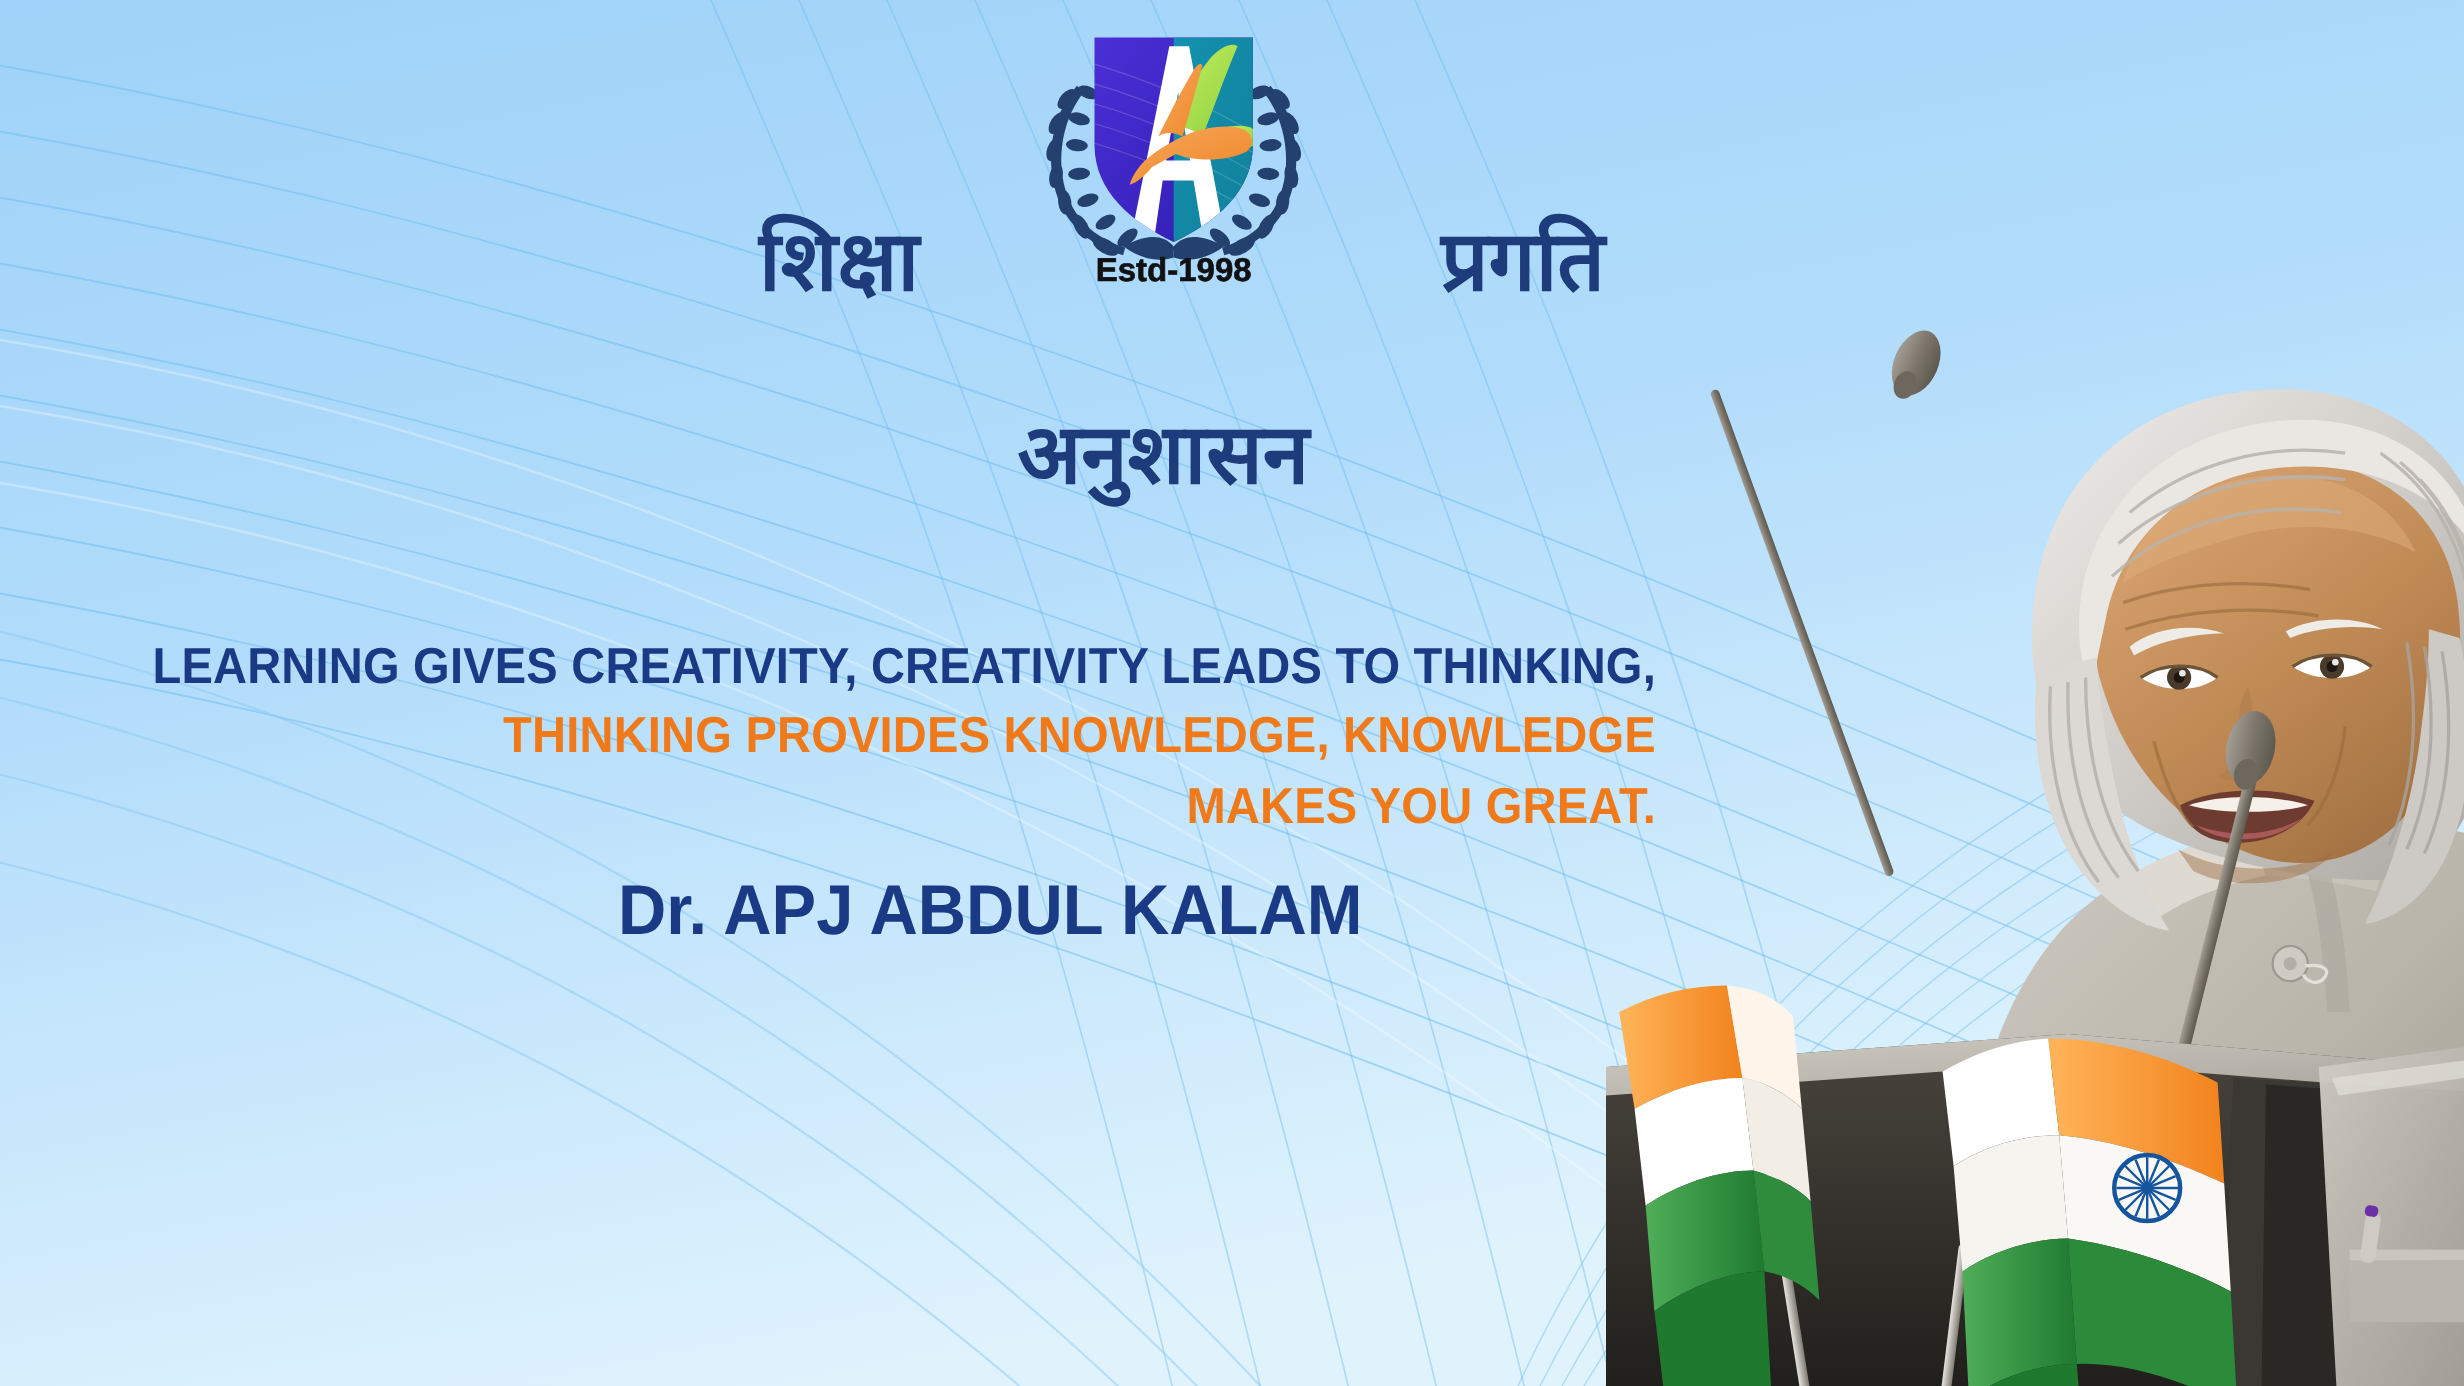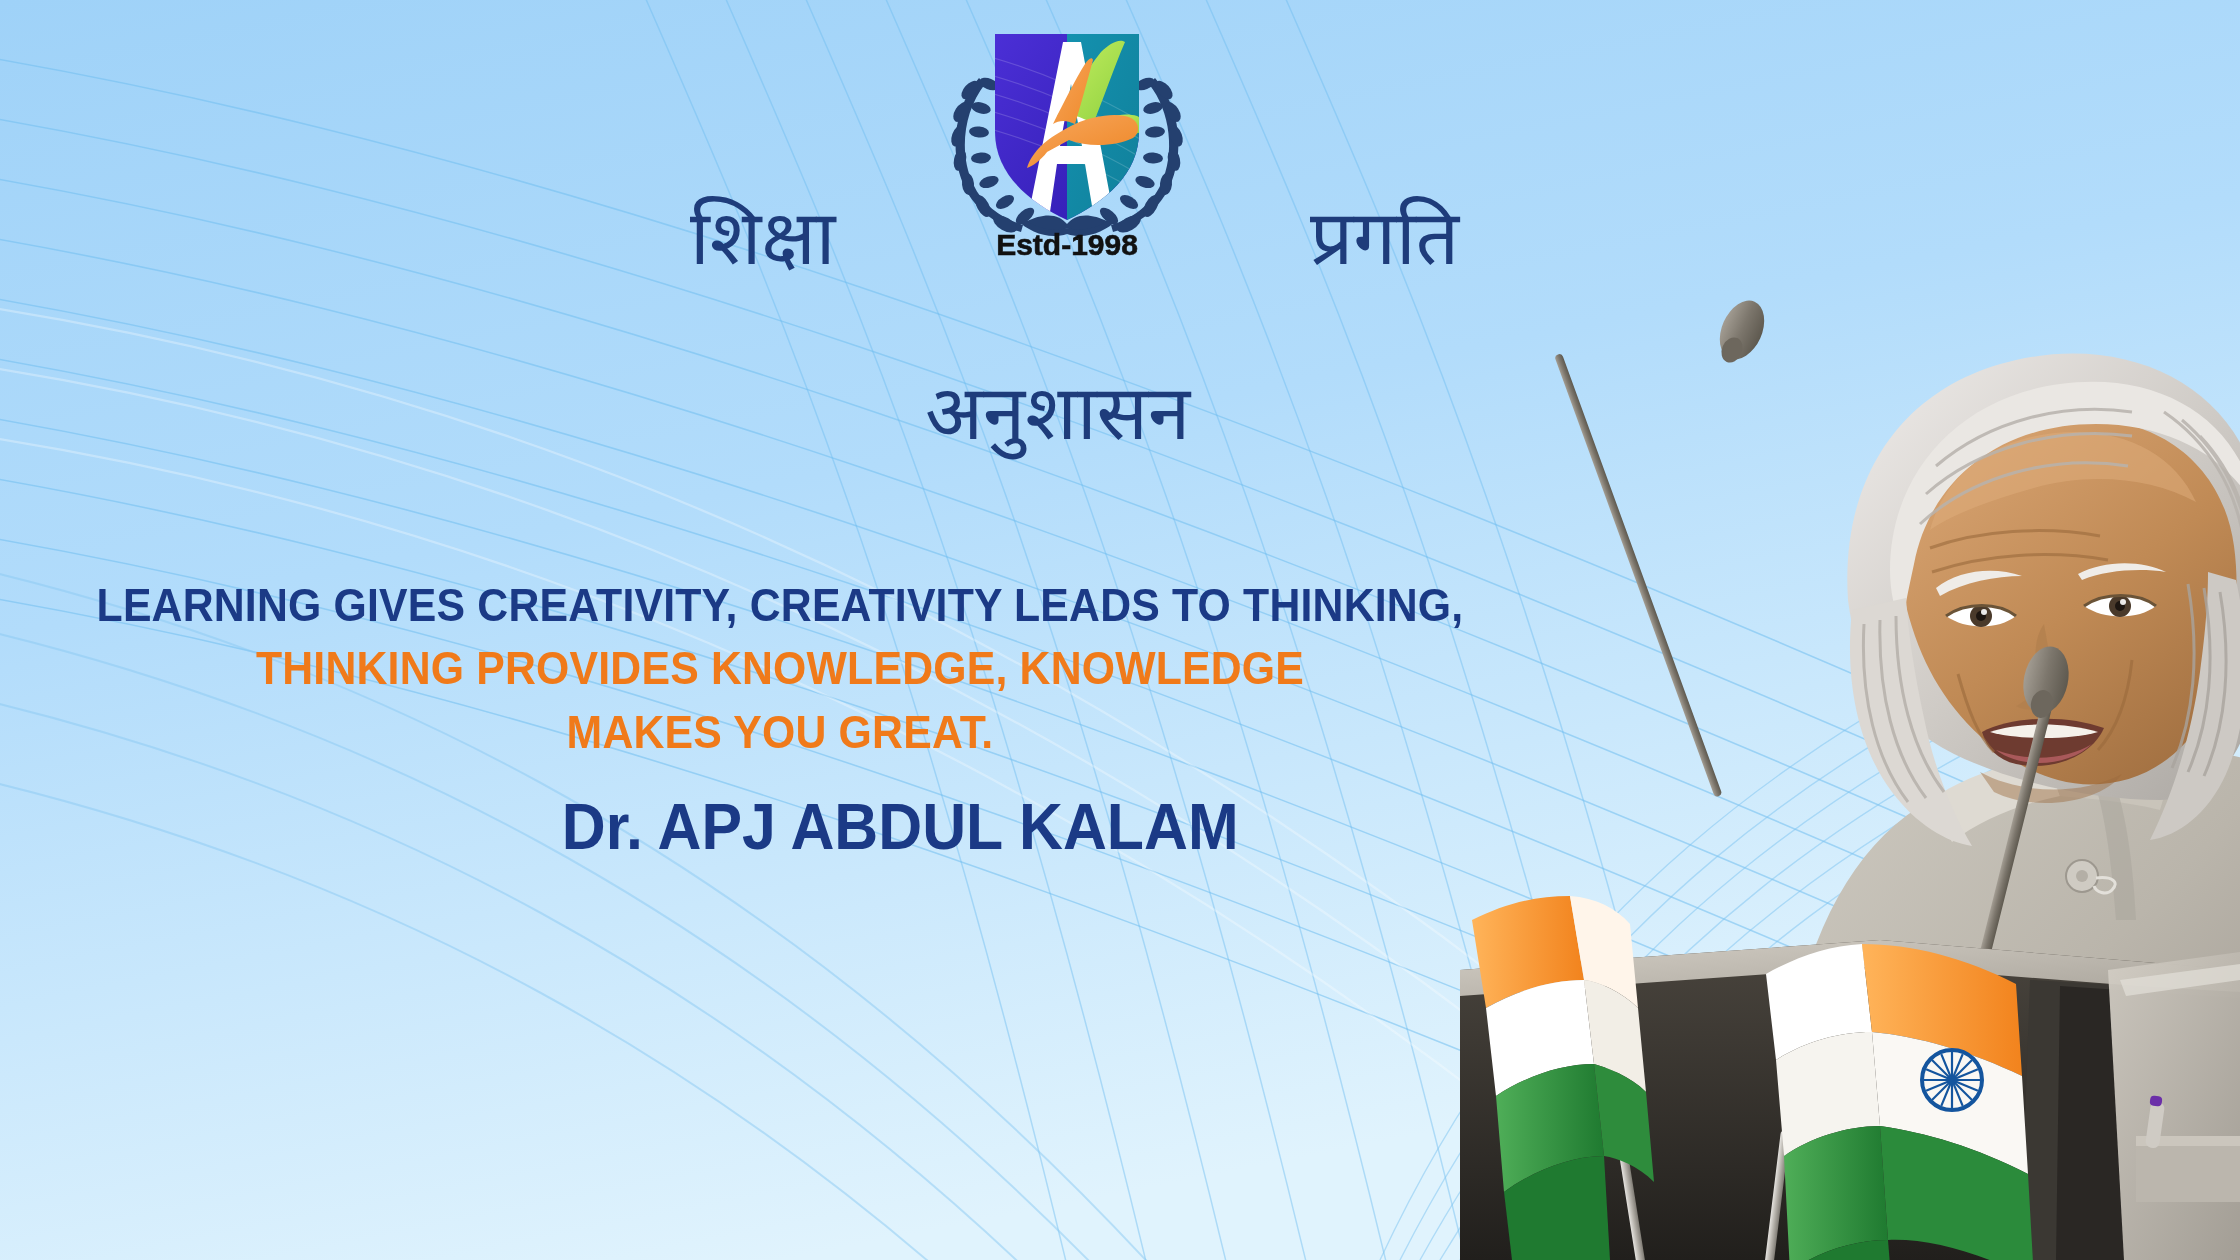--- a/index.html
+++ b/index.html
@@ -23,7 +23,7 @@
     position:absolute;
     color:#1e3c7b;
     font-family:"DejaVu Sans","Liberation Sans",sans-serif;
-    font-weight:400;
+    font-weight:700;
     font-size:76px;
     line-height:1;
     white-space:nowrap;

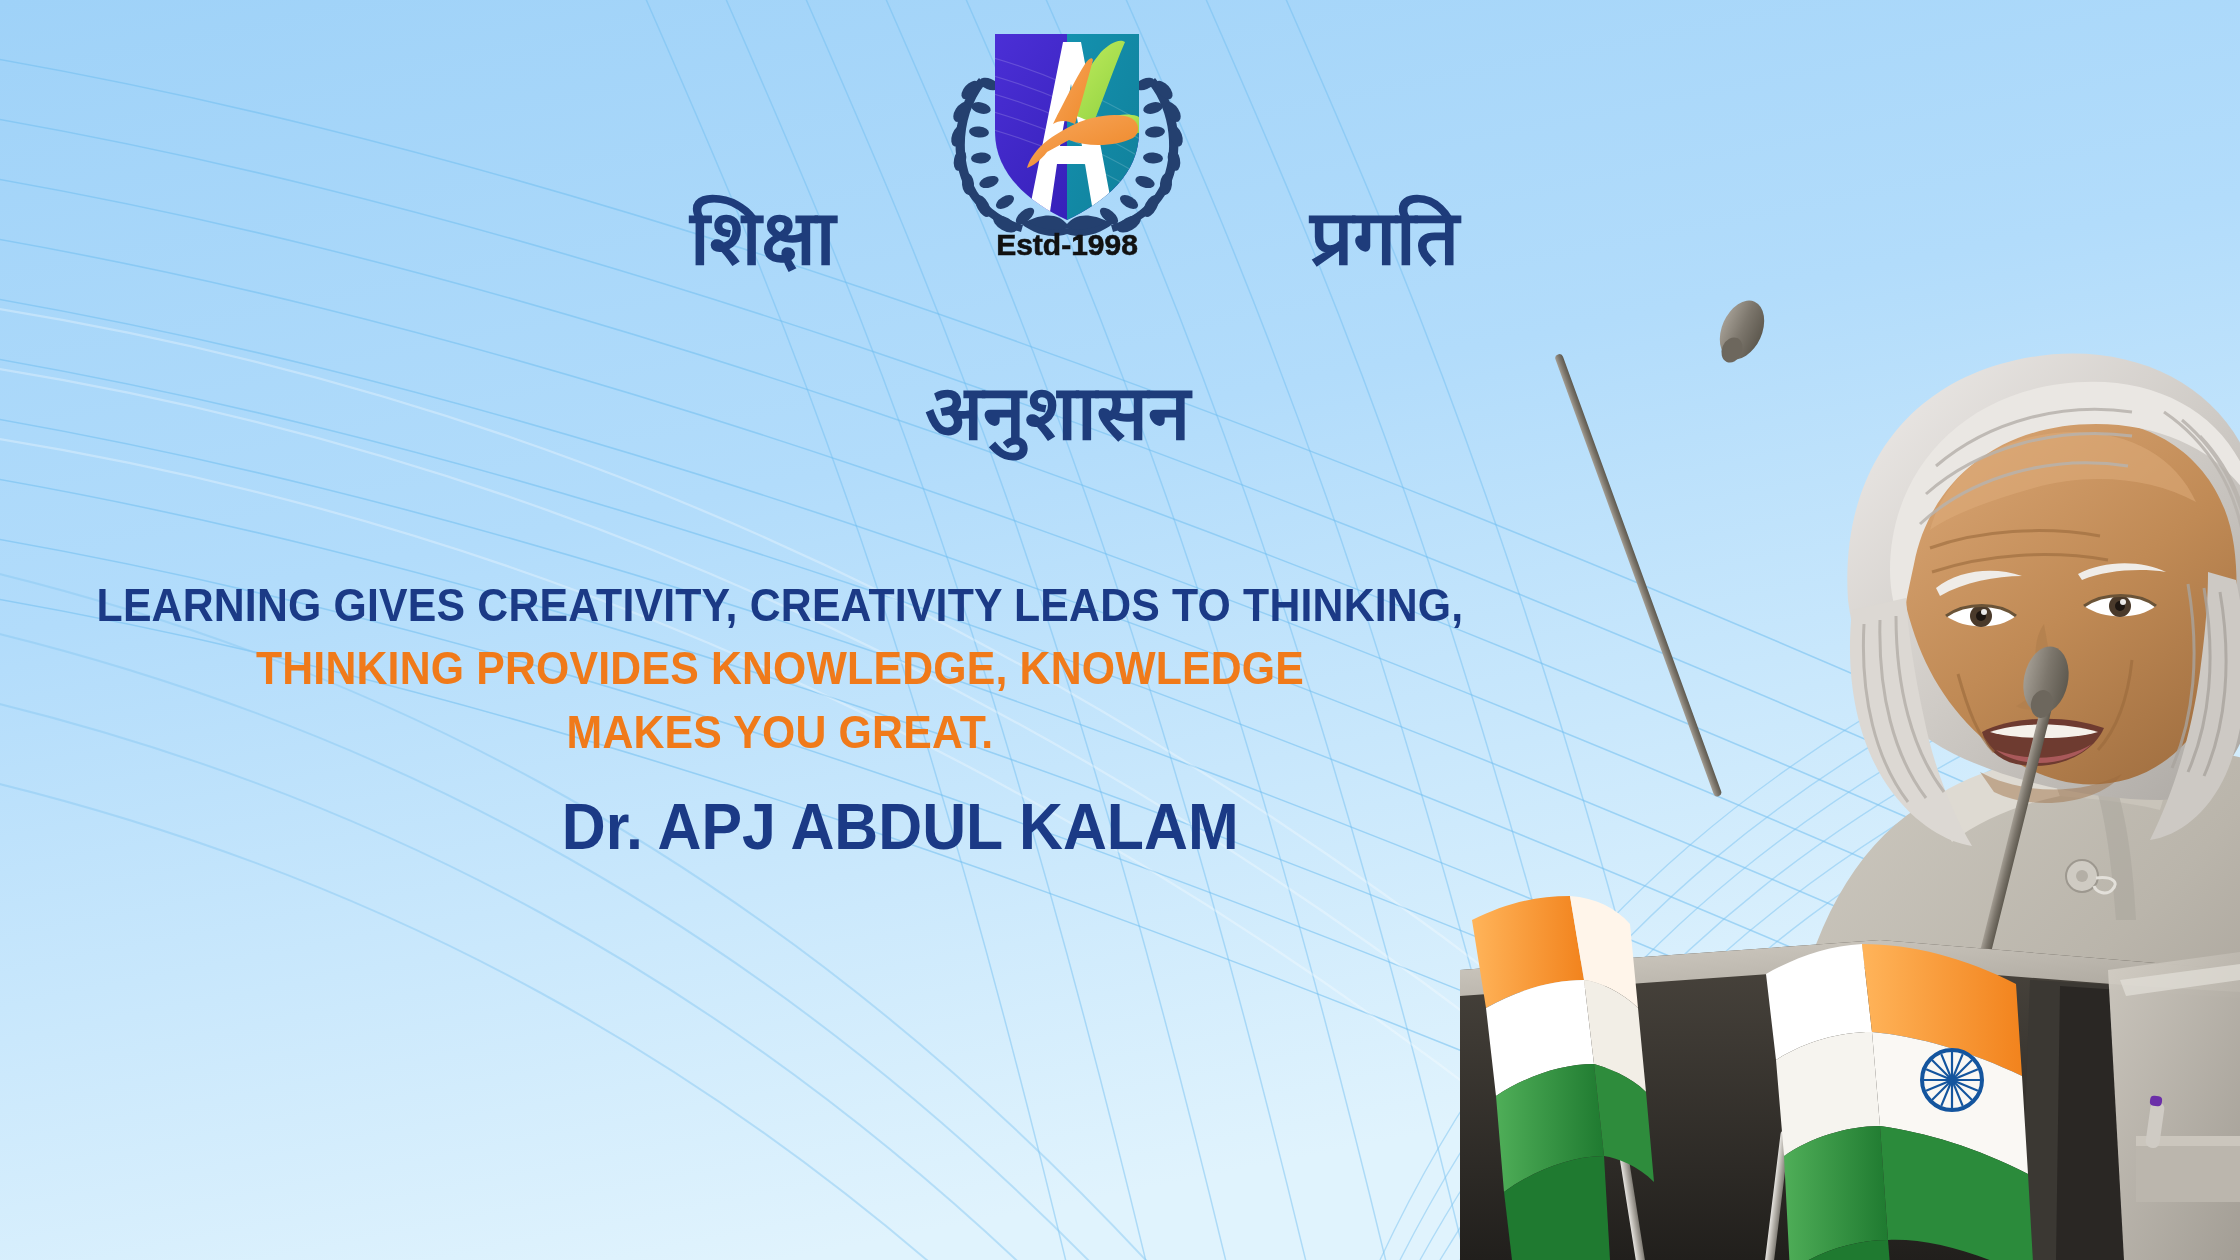--- a/index.html
+++ b/index.html
@@ -34,7 +34,7 @@
   
   #quote{
     position:absolute;left:0;top:574px;width:1560px;
-    text-align:center;
+    text-align:right;
     font-family:"Liberation Sans",sans-serif;
     font-weight:700;
     font-size:46px;

